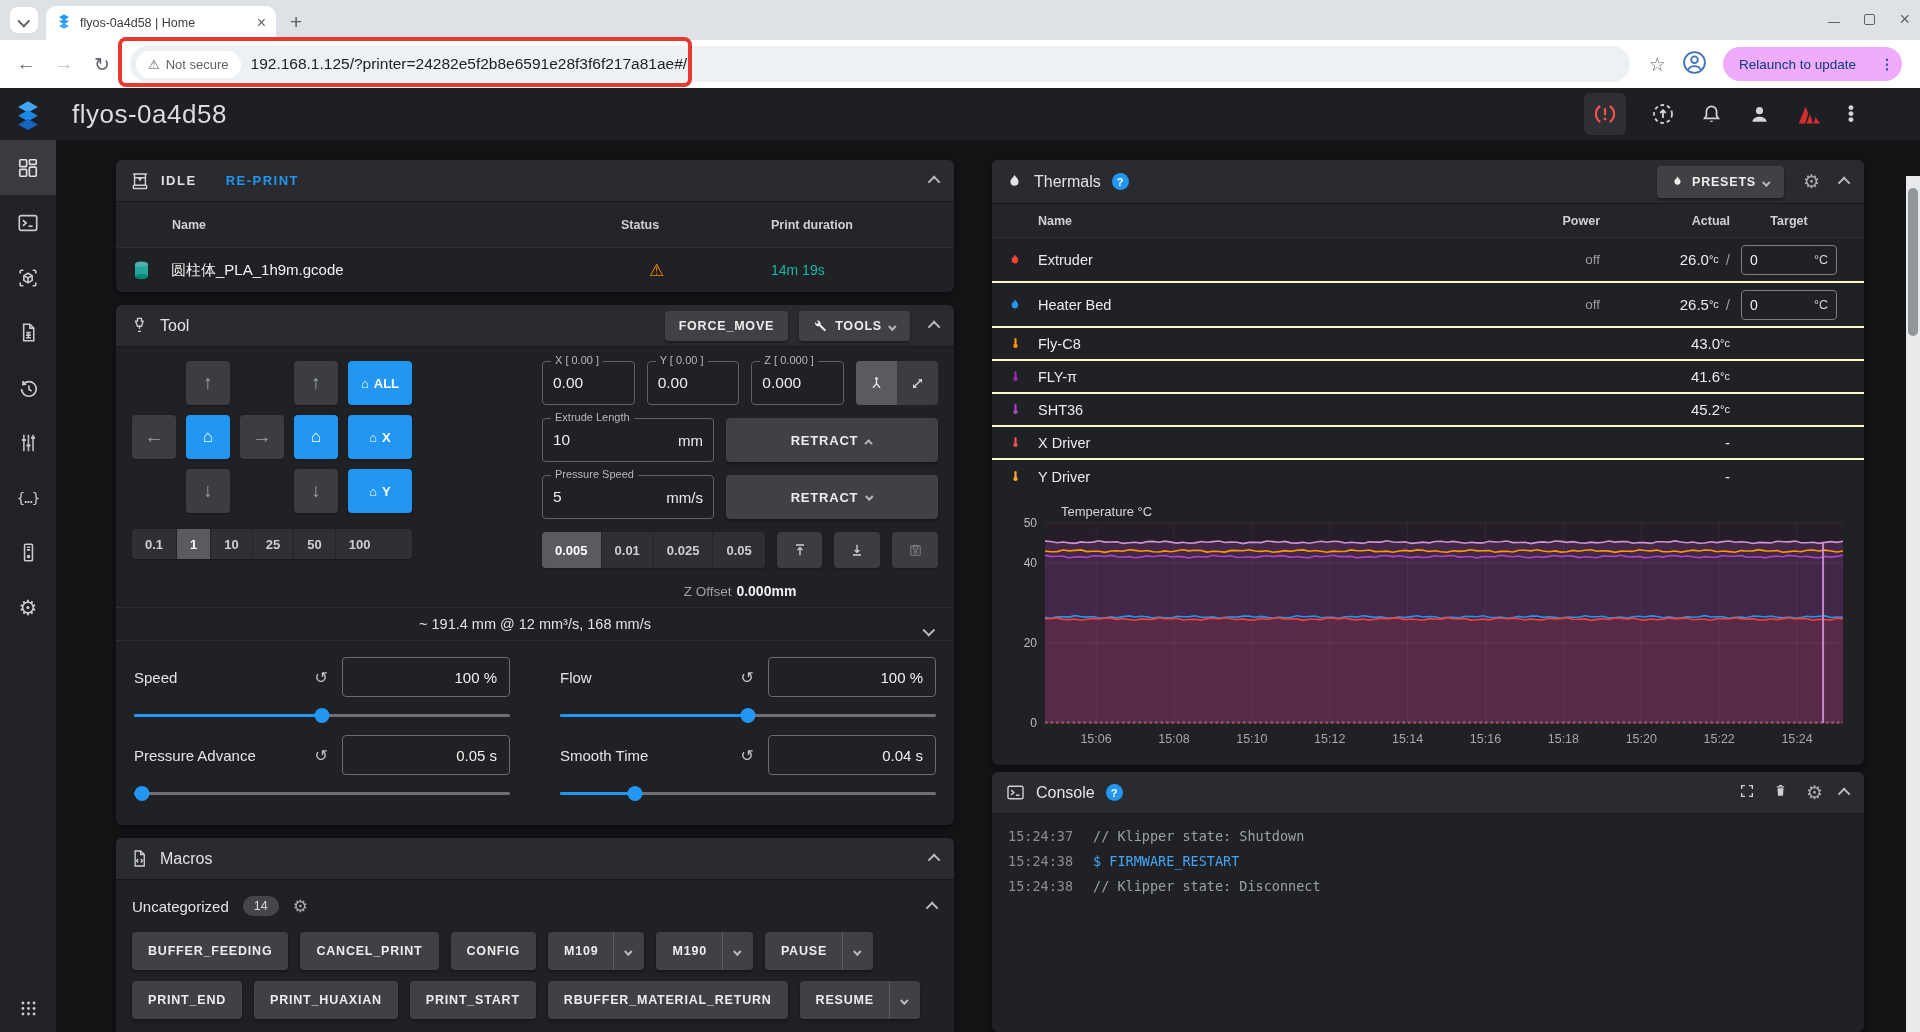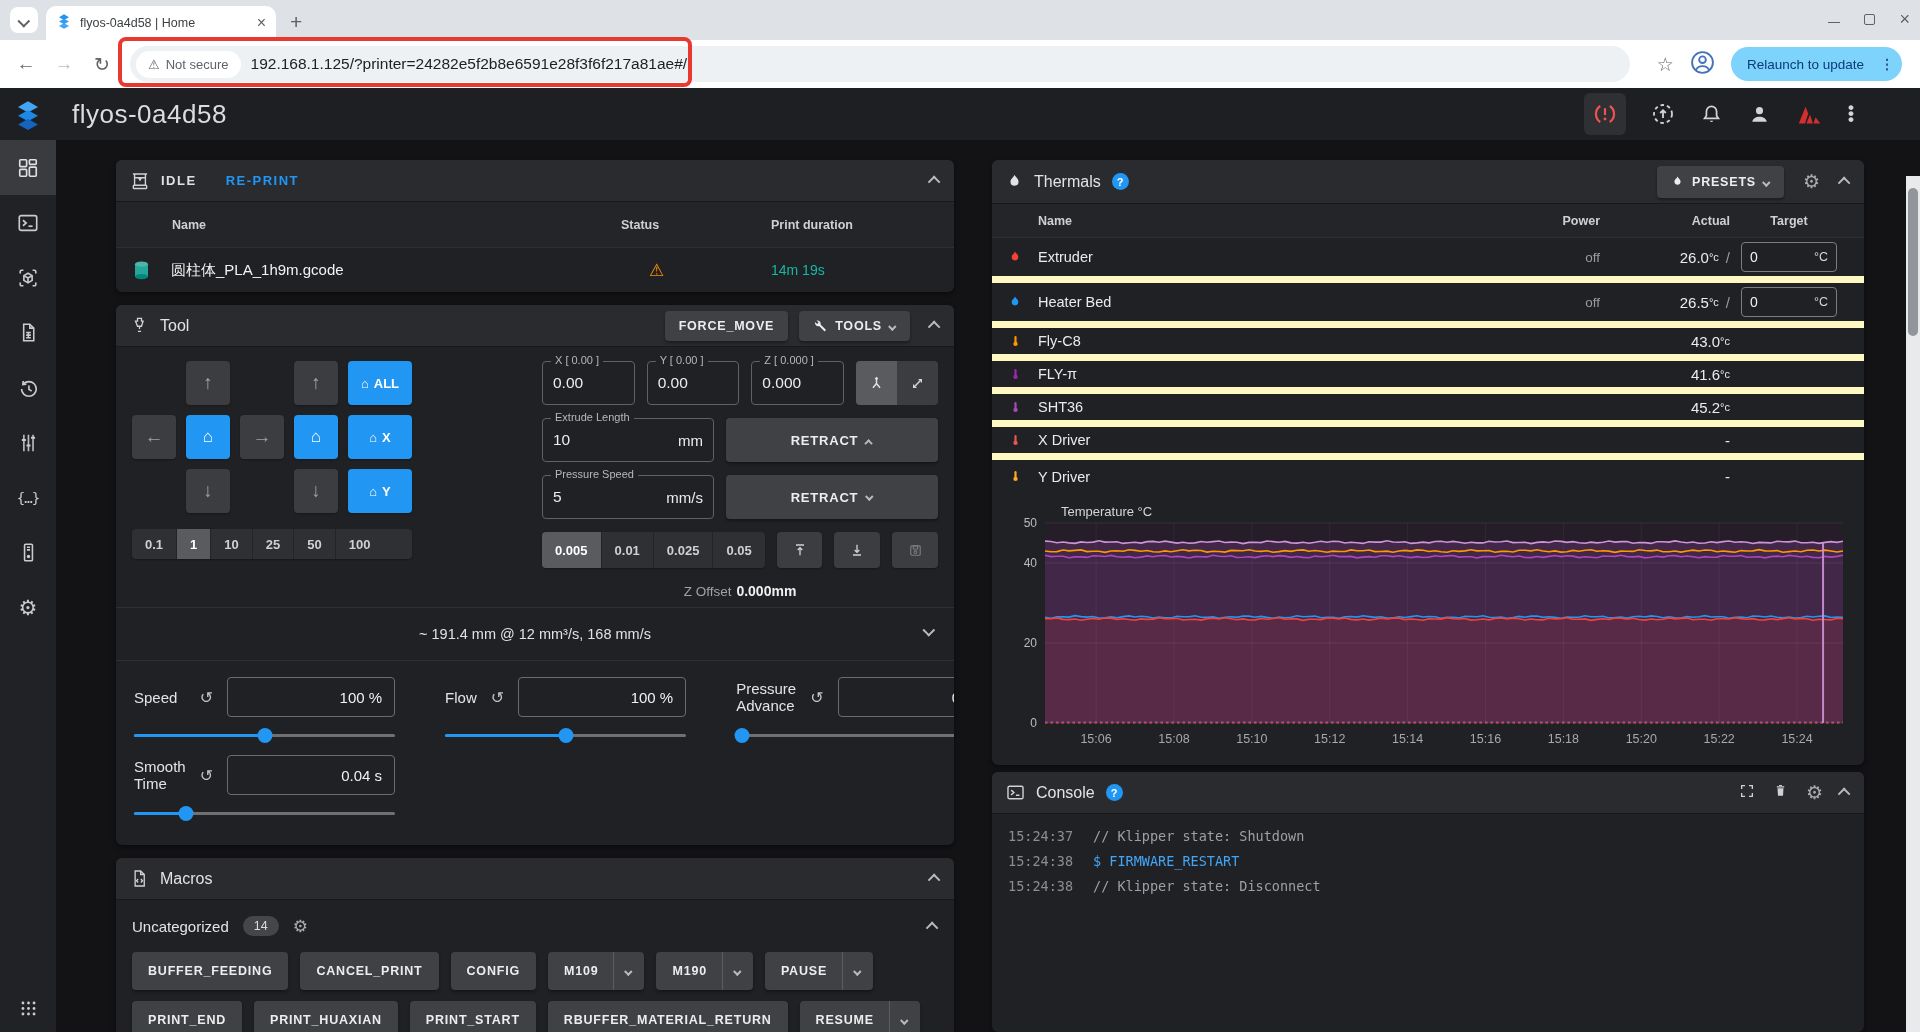--- a/index.html
+++ b/index.html
@@ -24,7 +24,7 @@
   .red-box{position:absolute;left:118px;top:-3px;width:574px;height:50px;border:4px solid #e8382f;border-radius:8px;pointer-events:none;z-index:9}
   .tb-right{display:flex;align-items:center;gap:16px;margin-left:auto;padding-right:8px}
   .star{font-size:19px;color:#5f6368}
-  .relaunch{background:#7dd3fc;color:#0a3b78;height:34px;border-radius:17px;padding:0 8px 0 16px;font-size:13.5px;font-weight:500;display:flex;align-items:center;gap:16px;white-space:nowrap}
+  .relaunch{background:#f0abfc;color:#0a3b78;height:34px;border-radius:17px;padding:0 8px 0 16px;font-size:13.5px;font-weight:500;display:flex;align-items:center;gap:24px;white-space:nowrap}
   .relaunch .kebab{color:#30589c;font-weight:700;letter-spacing:0;font-size:14px;line-height:5px;display:inline-block;width:14px;text-align:center}
   
   .app{height:944px;display:flex;flex-direction:column;background:#131316;position:relative}

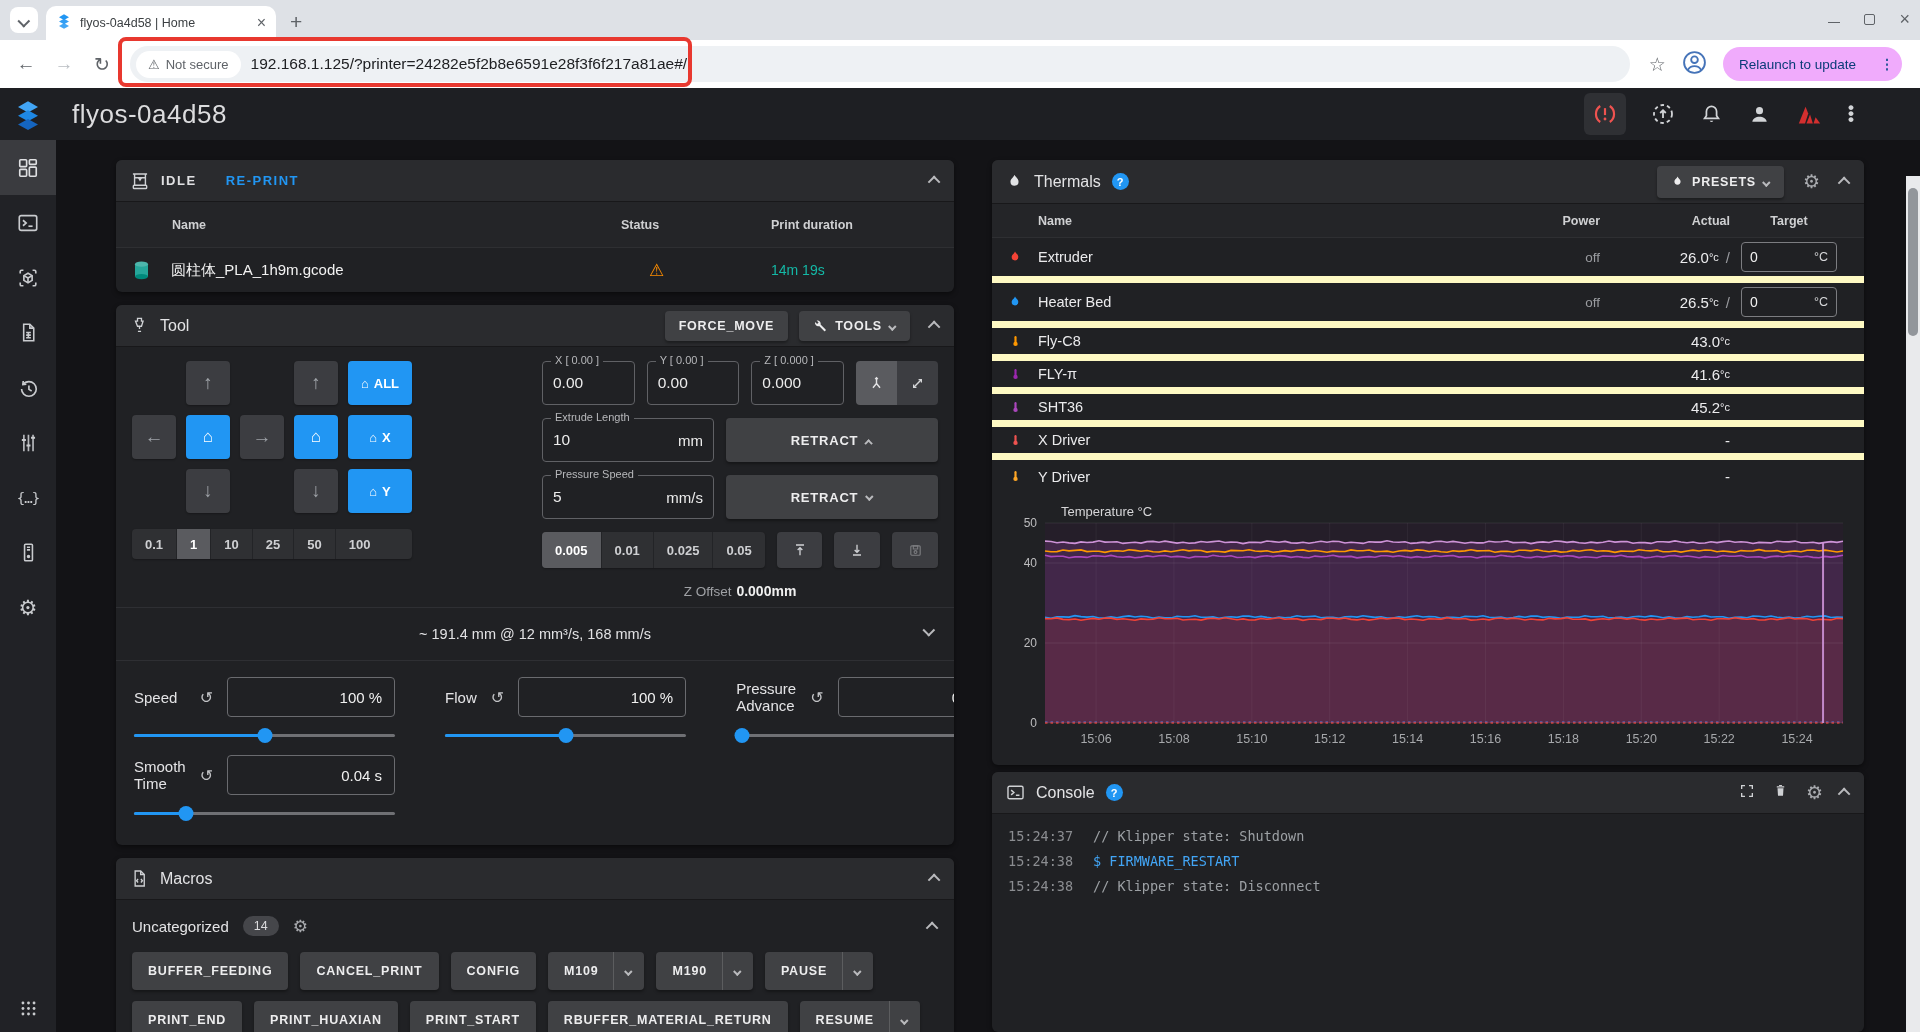--- a/index.html
+++ b/index.html
@@ -122,7 +122,7 @@
   .th-power{width:64px;text-align:right}
   .th-actual{width:130px;text-align:right}
   .th-target{width:118px;text-align:center}
-  .trow{display:flex;align-items:center;min-height:33px;border-bottom:7px solid #fef9c3;padding-right:16px}
+  .trow{display:flex;align-items:center;min-height:33px;border-bottom:2px solid #fef9c3;padding-right:16px}
   .trow.heater{min-height:45px}
   .t-icon{width:46px;display:flex;justify-content:center}
   .t-name{flex:1;font-size:14.5px;color:#eaeaec}

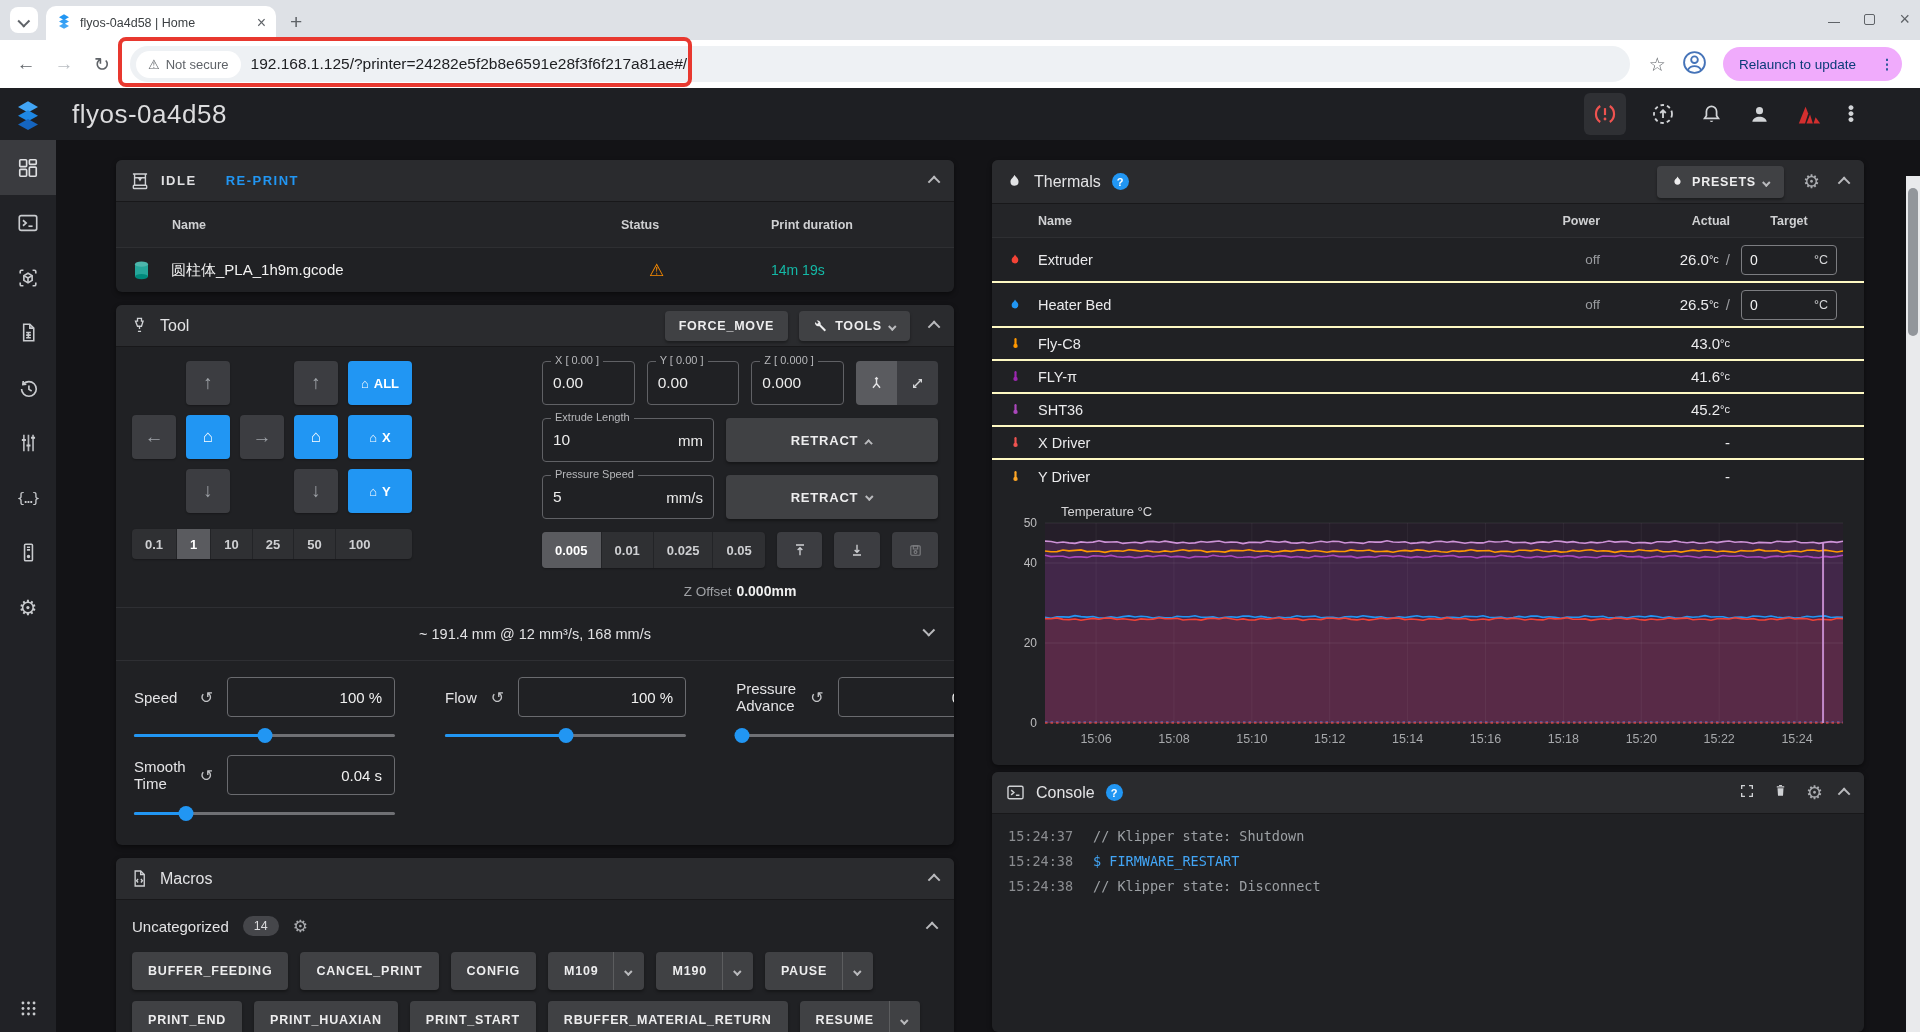--- a/index.html
+++ b/index.html
@@ -96,7 +96,7 @@
   .sqbtn.dim{color:#77787c}
   .zoffset{text-align:center;font-size:13.5px;color:#9fa1a5;margin-top:2px}
   .zoffset b{color:#f0f0f0;margin-left:5px;font-size:14px}
-  .summary{margin:8px -16px 0;border-top:1px solid #2e2f33;border-bottom:1px solid #2e2f33;height:54px;display:flex;align-items:center;justify-content:center;position:relative;color:#e2e2e4;font-size:14.5px}
+  .summary{margin:8px -16px 0;border-top:1px solid #2e2f33;border-bottom:1px solid #2e2f33;height:34px;display:flex;align-items:center;justify-content:center;position:relative;color:#e2e2e4;font-size:14.5px}
   .summary .chev{position:absolute;right:20px;top:17px}
   .sliders{display:grid;grid-template-columns:1fr 1fr 1fr;column-gap:50px;row-gap:18px;padding:16px 2px 20px}
   .srow1{display:flex;align-items:center;gap:14px}

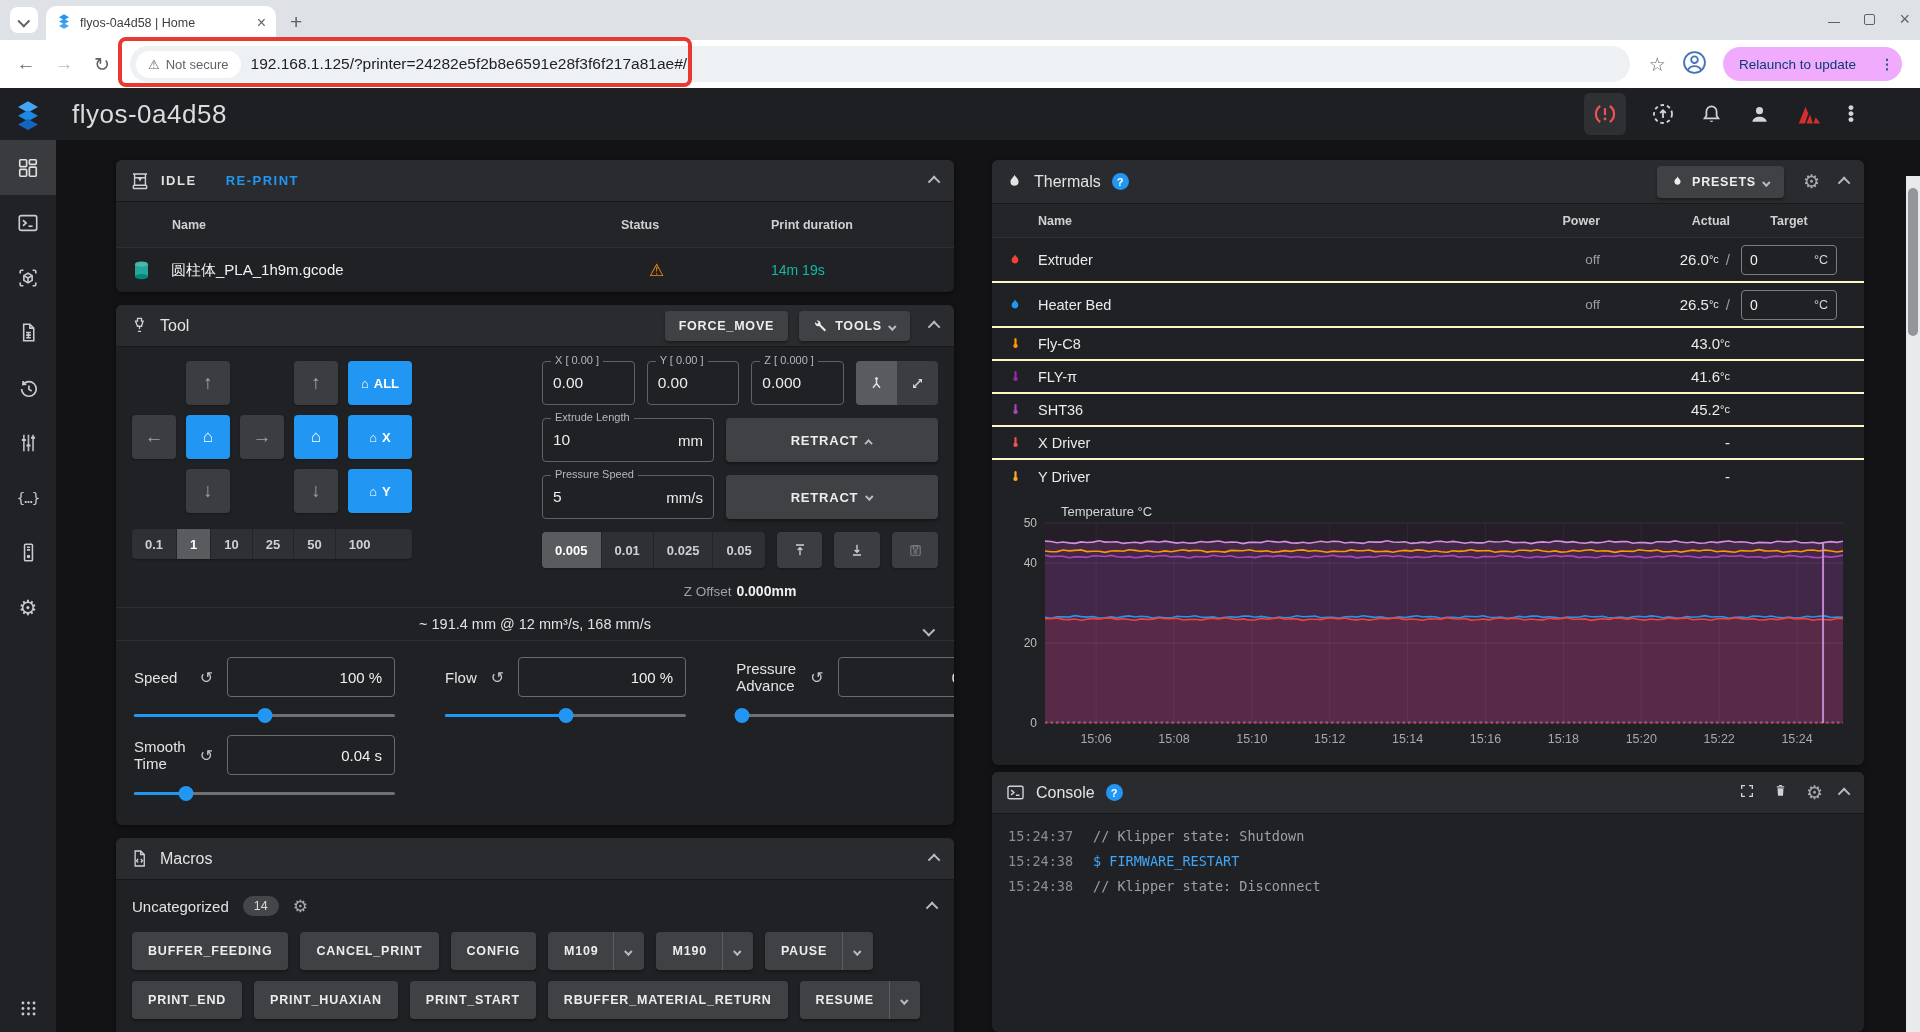--- a/index.html
+++ b/index.html
@@ -98,7 +98,7 @@
   .zoffset b{color:#f0f0f0;margin-left:5px;font-size:14px}
   .summary{margin:8px -16px 0;border-top:1px solid #2e2f33;border-bottom:1px solid #2e2f33;height:34px;display:flex;align-items:center;justify-content:center;position:relative;color:#e2e2e4;font-size:14.5px}
   .summary .chev{position:absolute;right:20px;top:17px}
-  .sliders{display:grid;grid-template-columns:1fr 1fr 1fr;column-gap:50px;row-gap:18px;padding:16px 2px 20px}
+  .sliders{display:grid;grid-template-columns:1fr 1fr;column-gap:50px;row-gap:18px;padding:16px 2px 20px}
   .srow1{display:flex;align-items:center;gap:14px}
   .slabel{font-size:15px;color:#e4e4e6;flex:1}
   .reset{color:#c2c3c6;font-size:16px}

